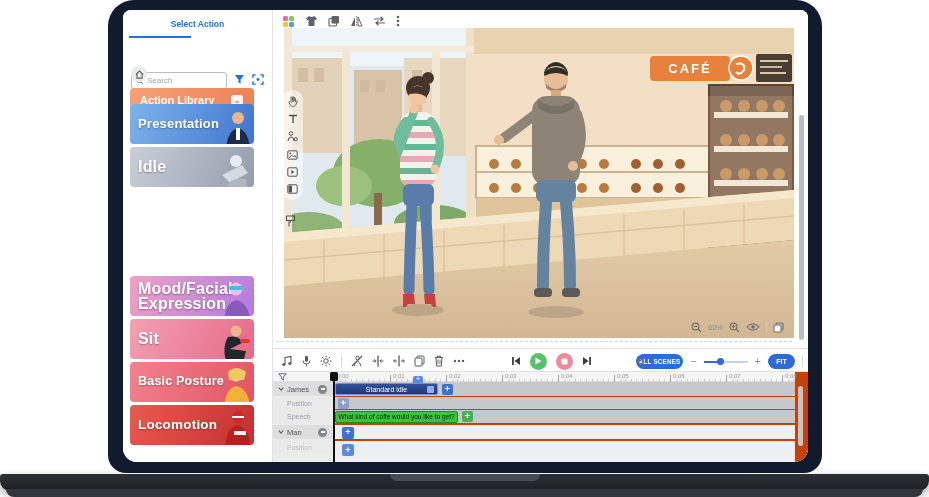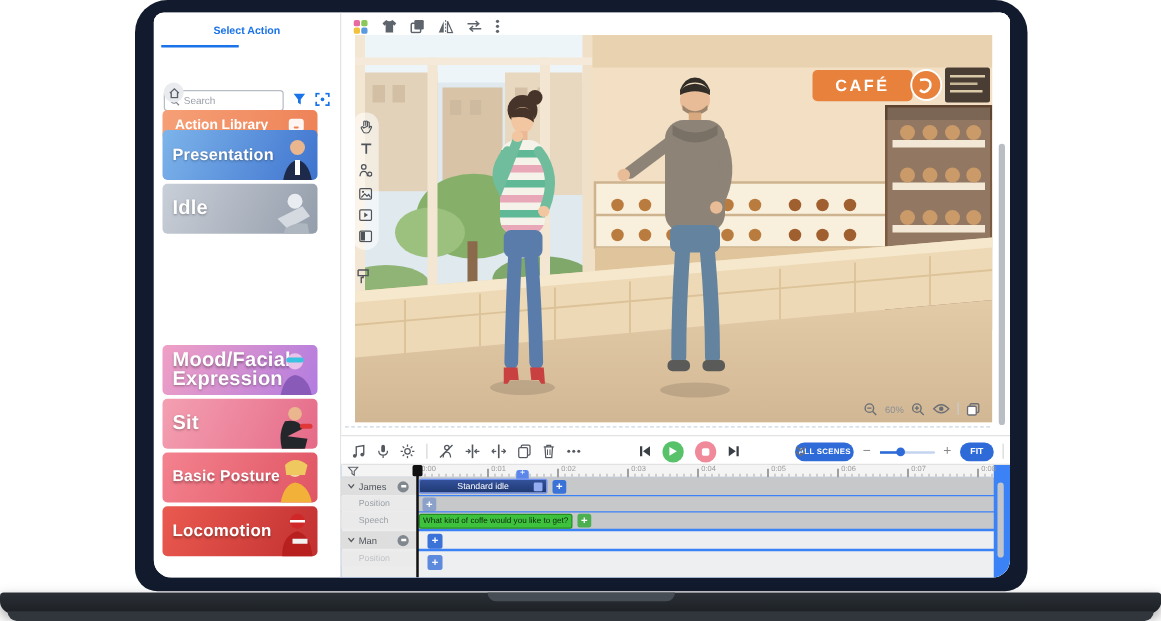--- a/index.html
+++ b/index.html
@@ -97,7 +97,7 @@
   .zslider .knob { position:absolute; left:13px; top:1.5px; width:7px; height:7px; border-radius:50%; background:#2e6bd8; }
   .pm { font-size:11px; color:#888; cursor:pointer; line-height:1; }
 
-  .tl-body { position:absolute; left:0; top:362px; width:536px; height:90px; background:#3b82f6; }
+  .tl-body { position:absolute; left:0; top:362px; width:536px; height:90px; background:#c2410c; }
   .ruler { position:absolute; left:0; top:0; width:522px; height:10px; background:#f4f4f4; border-bottom:1px solid #ddd; }
   .ruler-ticks { position:absolute; left:61px; top:0; width:461px; height:10px;
      background-image:repeating-linear-gradient(90deg,#9f9f9f 0 1px,transparent 1px 56px),

